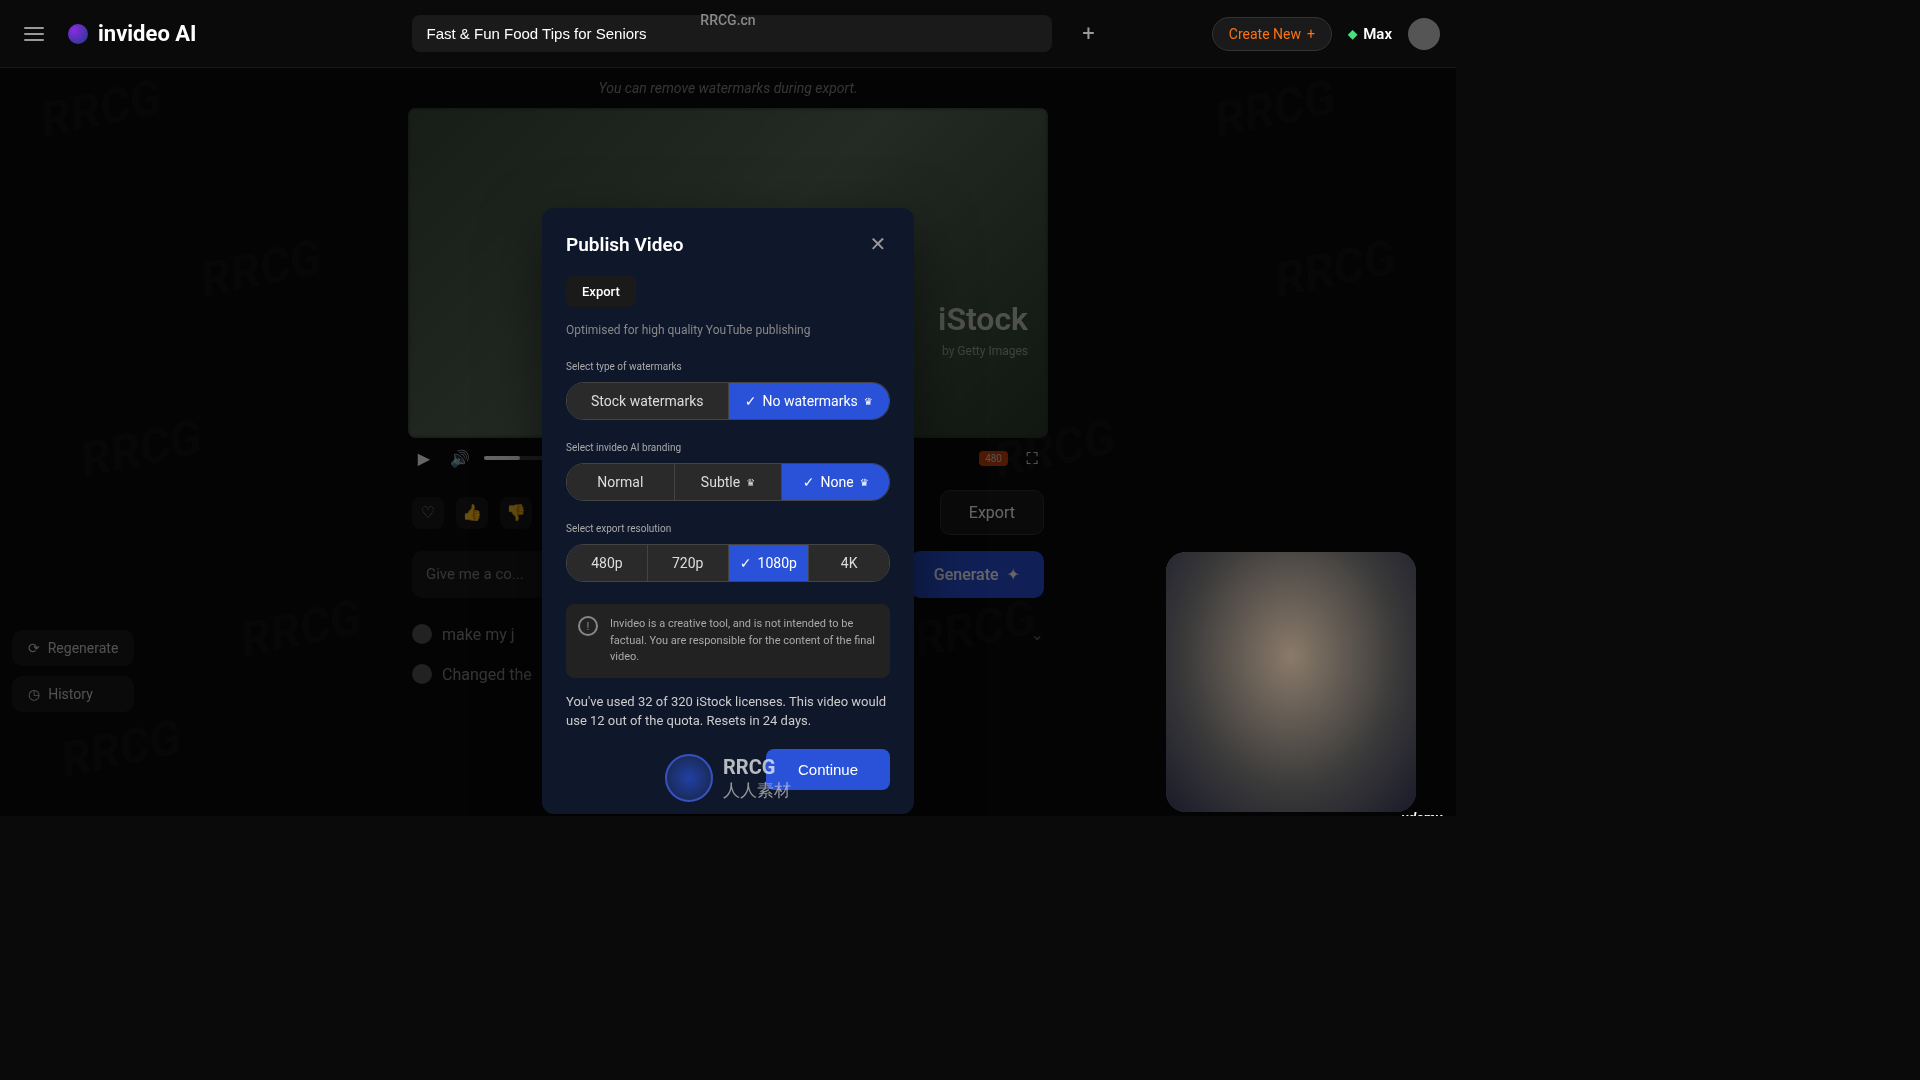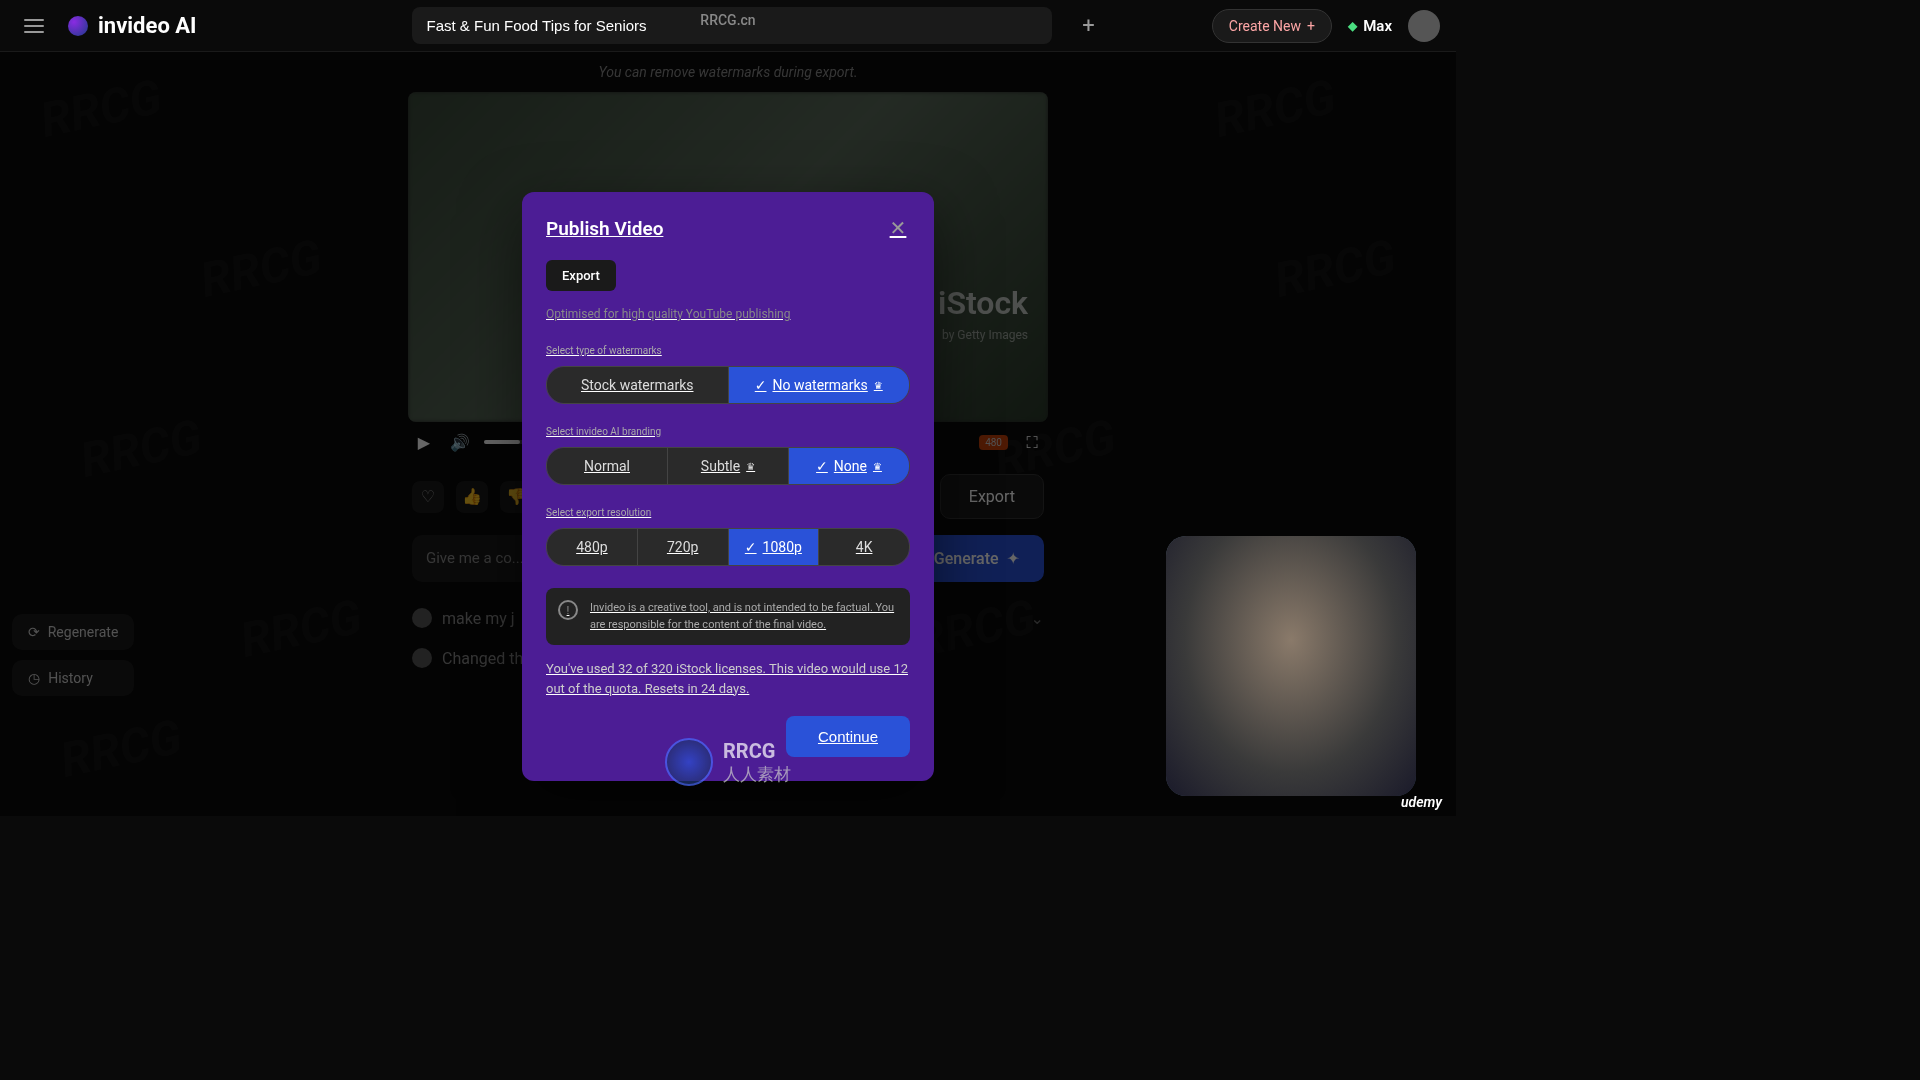--- a/index.html
+++ b/index.html
@@ -15,7 +15,7 @@
     
     
     .header {
-      height: 52px;
+      height: 68px;
       display: flex;
       align-items: center;
       padding: 0 16px;

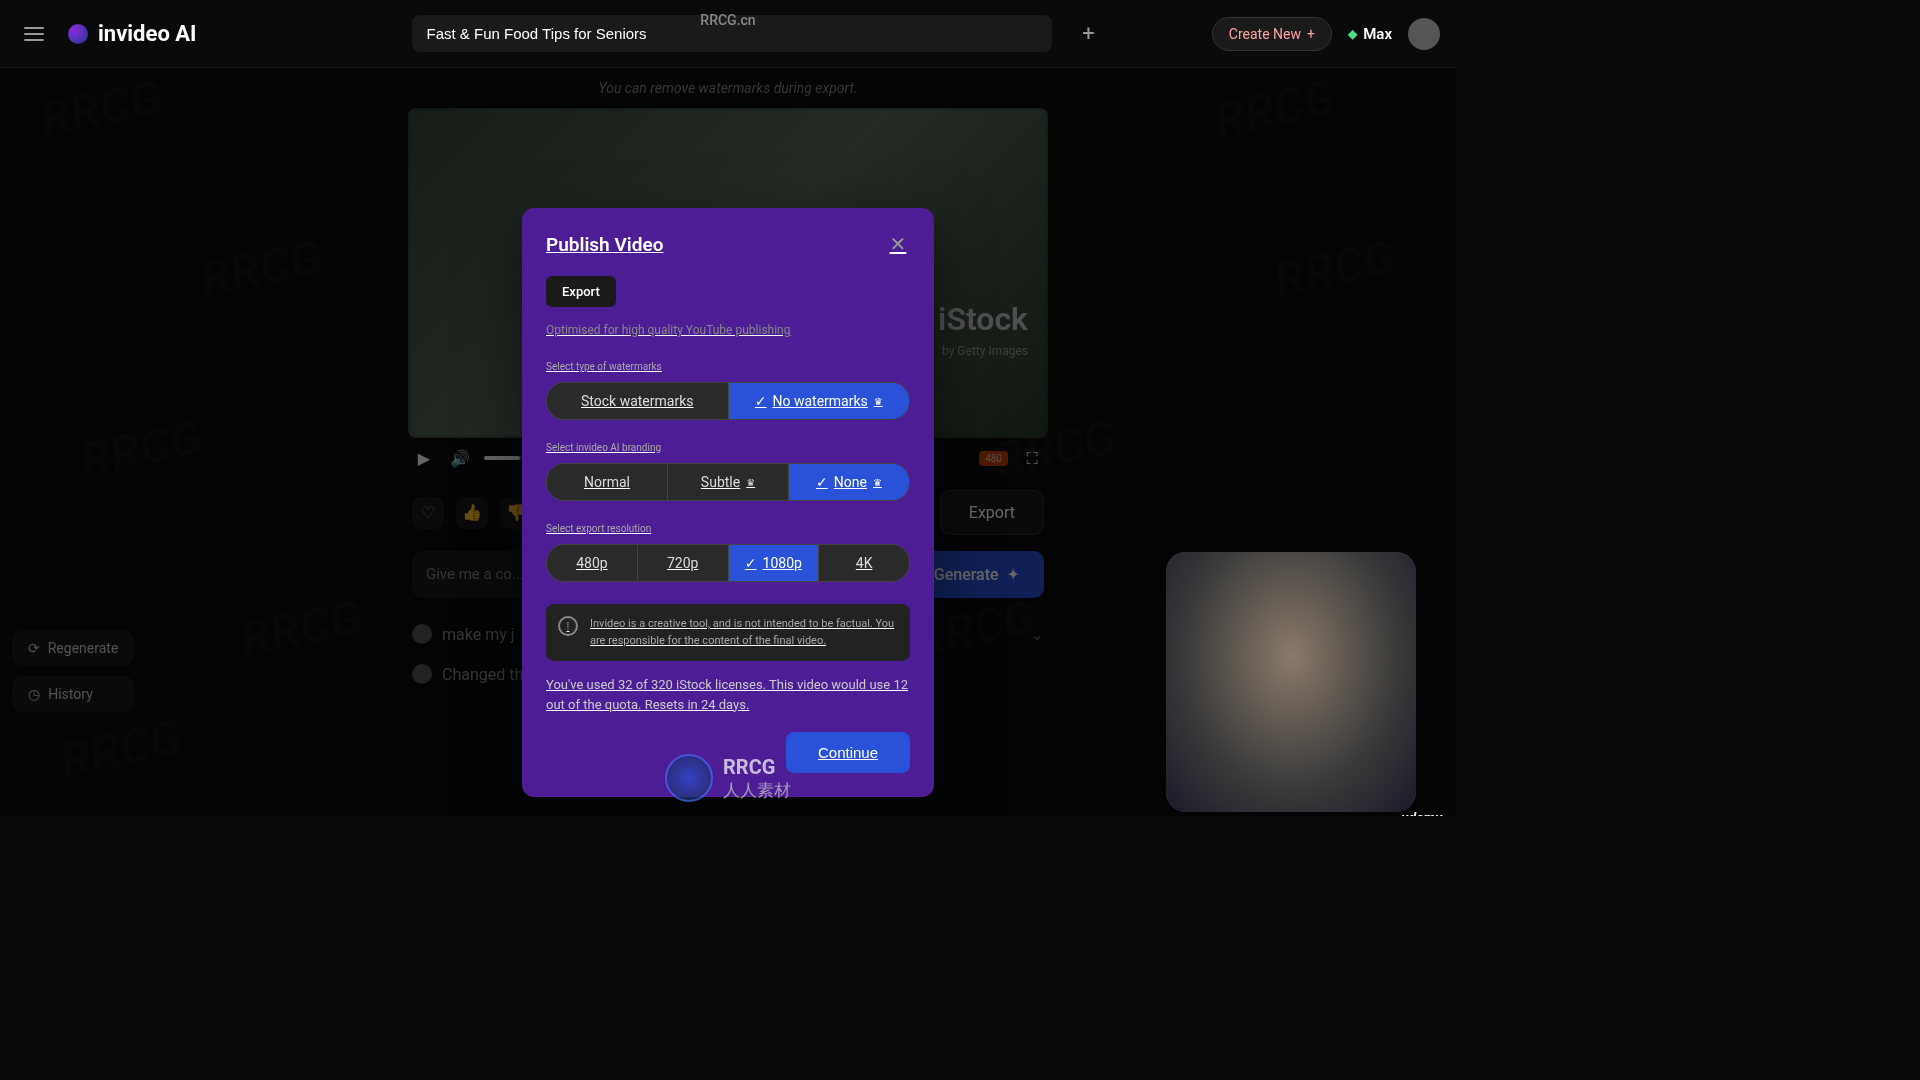--- a/index.html
+++ b/index.html
@@ -36,7 +36,7 @@
     .header-right { margin-left: auto; display: flex; align-items: center; gap: 16px; }
     .create-new {
       background: #1a1a1a; border: 1px solid #333; border-radius: 20px;
-      padding: 8px 16px; color: #fca5a5; font-size: 14px; display: flex; align-items: flex-end; gap: 6px; cursor: pointer;
+      padding: 8px 16px; color: #f97316; font-size: 14px; display: flex; align-items: flex-end; gap: 6px; cursor: pointer;
     }
     .plan-badge { display: flex; align-items: center; gap: 6px; color: #fff; font-size: 15px; font-weight: 600; }
     .plan-badge::before { content: '◆'; color: #4ade80; font-size: 12px; }

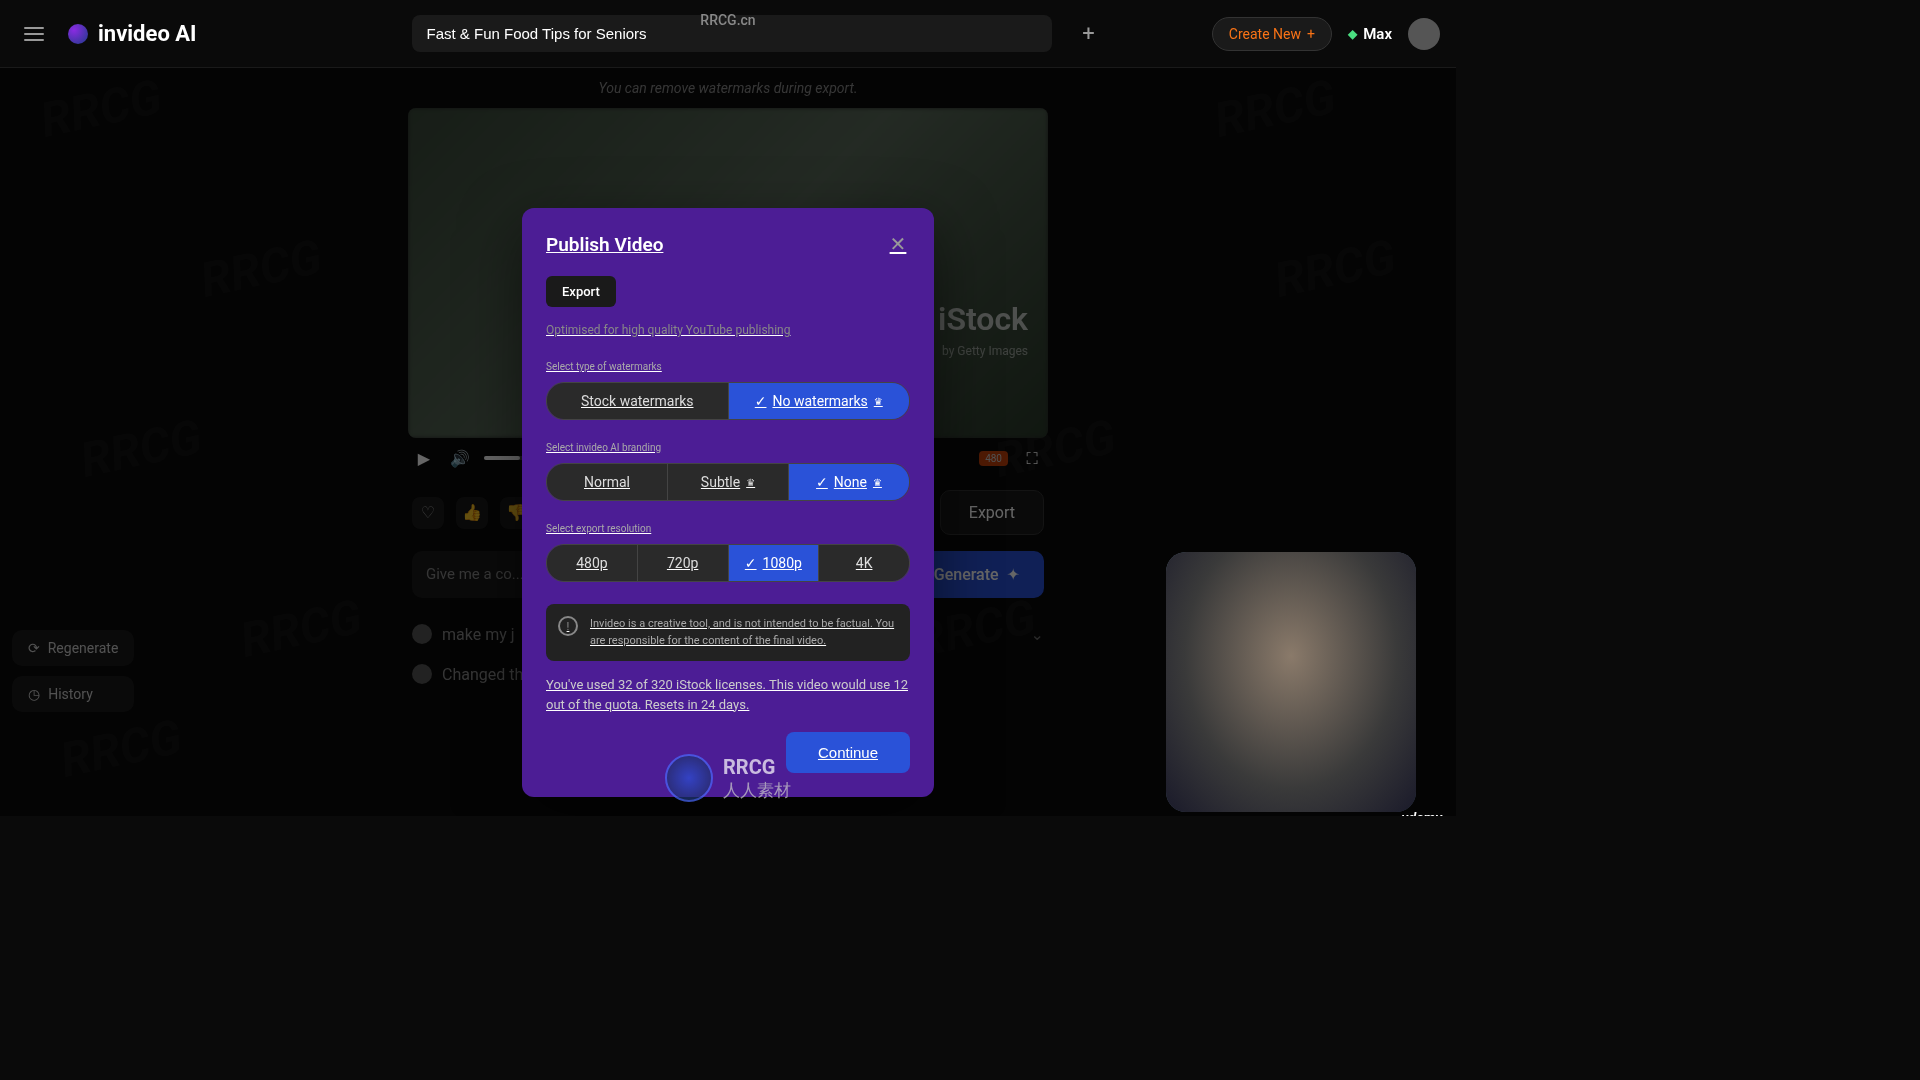--- a/index.html
+++ b/index.html
@@ -90,9 +90,8 @@
       display: flex; align-items: flex-start; justify-content: center; padding-top: 140px;
     }
     .modal {
-      width: 412px; background: #4c1d95; border-radius: 12px; padding: 24px;
+      width: 372px; background: #0f172a; border-radius: 12px; padding: 24px;
       box-shadow: 0 20px 60px rgba(0,0,0,0.5);
-      text-decoration: underline;
     }
     .modal-header { display: flex; align-items: center; justify-content: space-between; margin-bottom: 20px; }
     .modal-title { font-size: 19px; font-weight: 600; color: #fff; }

